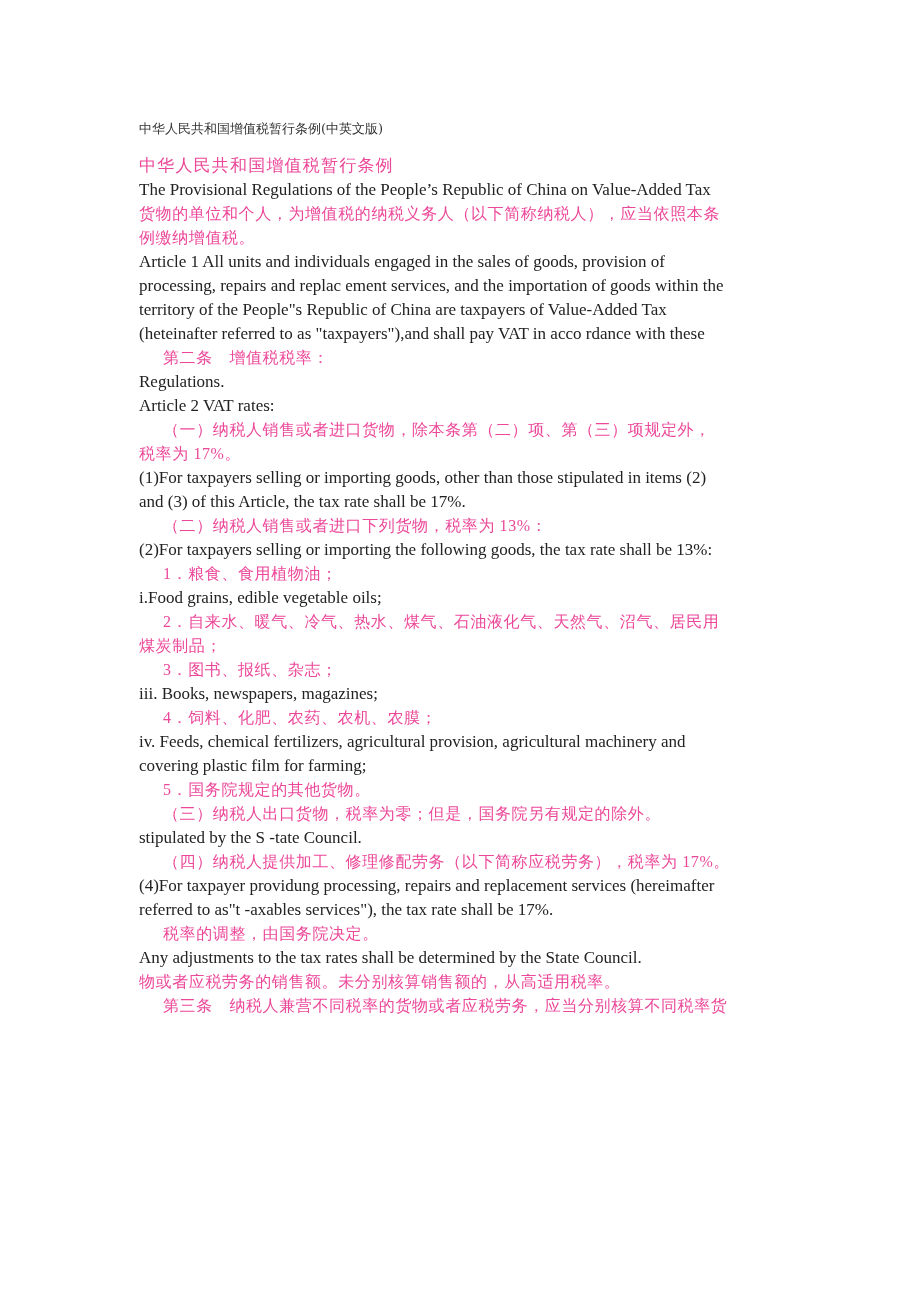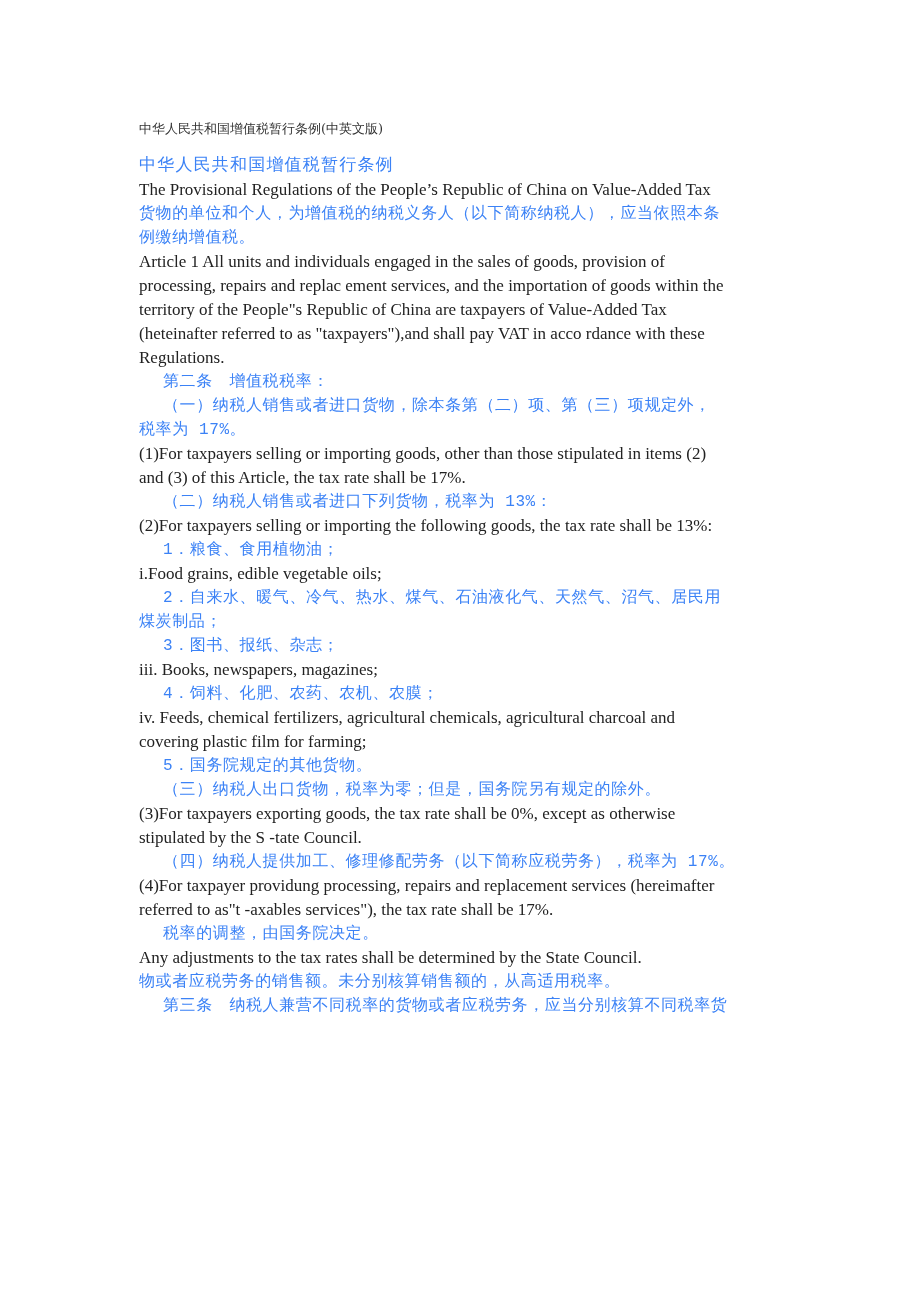--- a/index.html
+++ b/index.html
@@ -16,7 +16,7 @@
     font-size: 17px; line-height: 24px; color: #222222;
   }
   .line { display: block; white-space: nowrap; height: 24px; }
-  .zh { font-family: Liberation Mono, monospace; font-size: 16px; letter-spacing: 0.6px; color: #3b82f6; }
+  .zh { font-family: Liberation Serif, serif; font-size: 16px; letter-spacing: 0.6px; color: #ec4899; }
   .zh-big { font-size: 17px; letter-spacing: 1.2px; }
   .indent { padding-left: 24px; }
 </style>

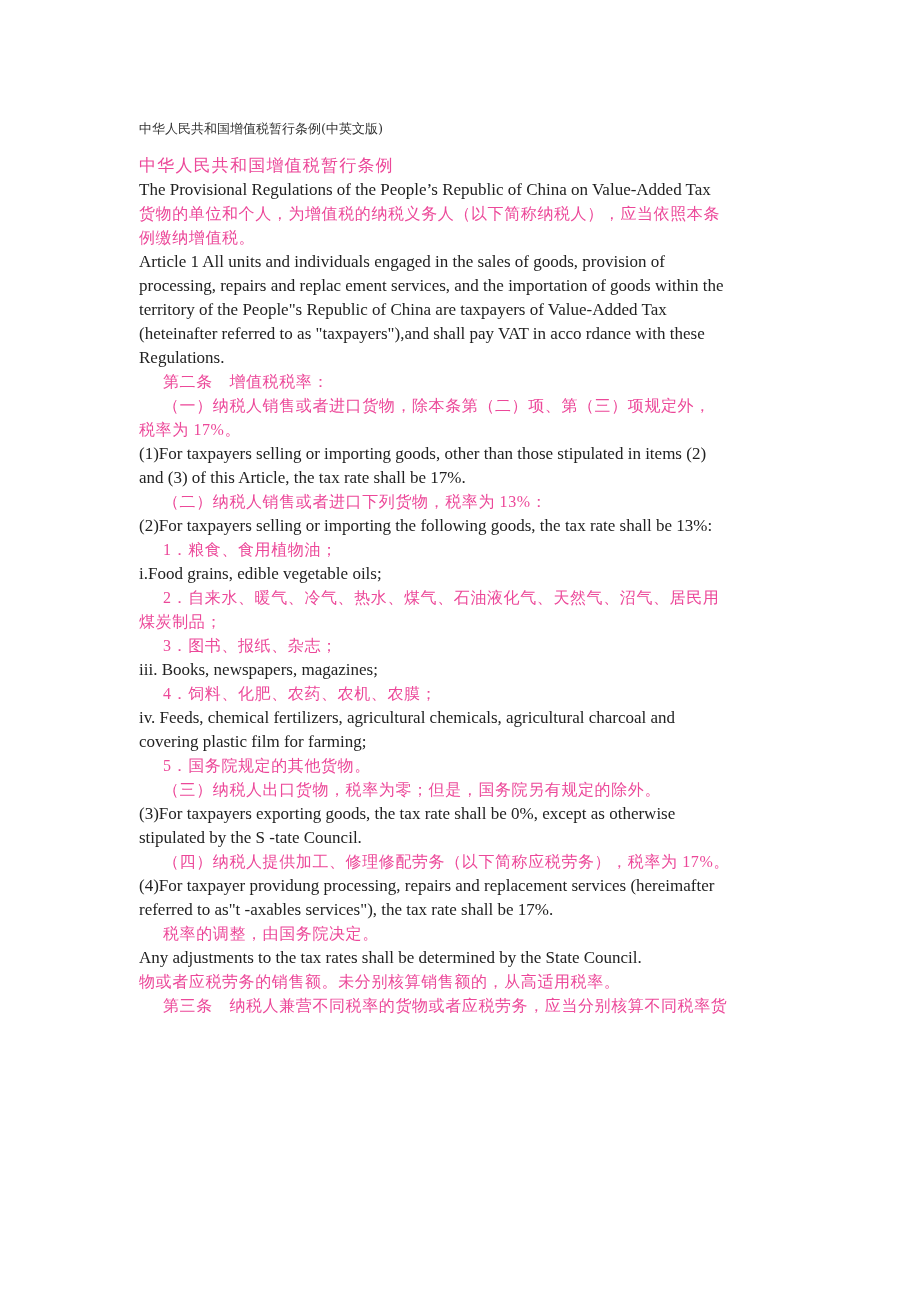--- a/index.html
+++ b/index.html
@@ -34,8 +34,8 @@
       <span class="line en">processing, repairs and replac ement services, and the importation of goods within the</span>
       <span class="line en">territory of the People"s Republic of China are taxpayers of Value-Added Tax</span>
       <span class="line en">(heteinafter referred to as "taxpayers"),and shall pay VAT in acco rdance with these</span>
+      <span class="line zh indent">第二条　增值税税率：</span>
       <span class="line en">Regulations.</span>
-      <span class="line zh indent">第二条　增值税税率：</span>
       <span class="line zh indent">（一）纳税人销售或者进口货物，除本条第（二）项、第（三）项规定外，</span>
       <span class="line zh">税率为 17%。</span>
       <span class="line en">(1)For taxpayers selling or importing goods, other than those stipulated in items (2)</span>

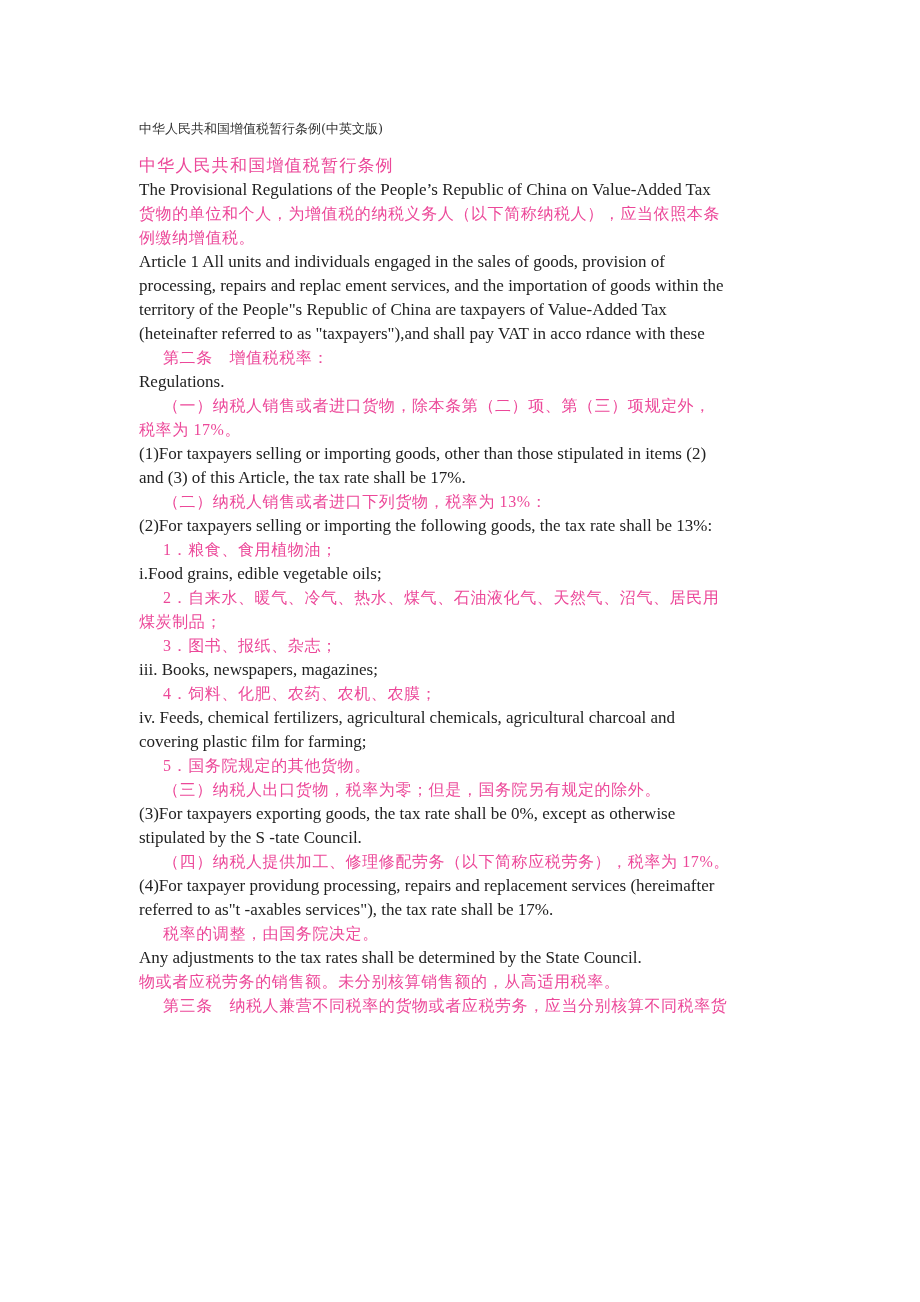--- a/index.html
+++ b/index.html
@@ -36,6 +36,7 @@
       <span class="line en">(heteinafter referred to as "taxpayers"),and shall pay VAT in acco rdance with these</span>
       <span class="line zh indent">第二条　增值税税率：</span>
       <span class="line en">Regulations.</span>
+      <span class="line en">Article 2 VAT rates:</span>
       <span class="line zh indent">（一）纳税人销售或者进口货物，除本条第（二）项、第（三）项规定外，</span>
       <span class="line zh">税率为 17%。</span>
       <span class="line en">(1)For taxpayers selling or importing goods, other than those stipulated in items (2)</span>

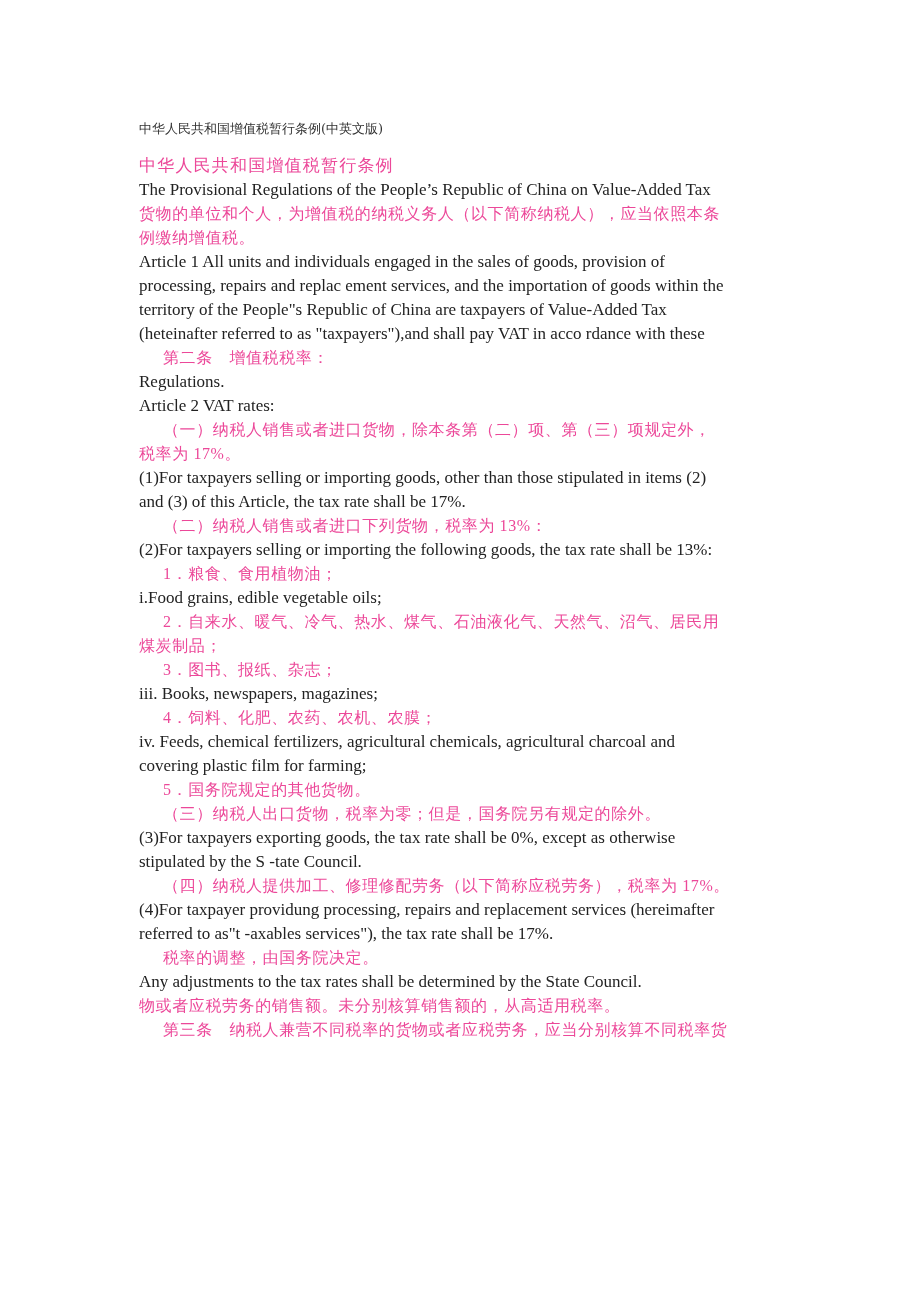--- a/index.html
+++ b/index.html
@@ -50,7 +50,7 @@
       <span class="line zh indent">3．图书、报纸、杂志；</span>
       <span class="line en">iii. Books, newspapers, magazines;</span>
       <span class="line zh indent">4．饲料、化肥、农药、农机、农膜；</span>
-      <span class="line en">iv. Feeds, chemical fertilizers, agricultural chemicals, agricultural charcoal and</span>
+      <span class="line en">iv. Feeds, chemical fertilizers, agricultural provision, agricultural machinery and</span>
       <span class="line en">covering plastic film for farming;</span>
       <span class="line zh indent">5．国务院规定的其他货物。</span>
       <span class="line zh indent">（三）纳税人出口货物，税率为零；但是，国务院另有规定的除外。</span>

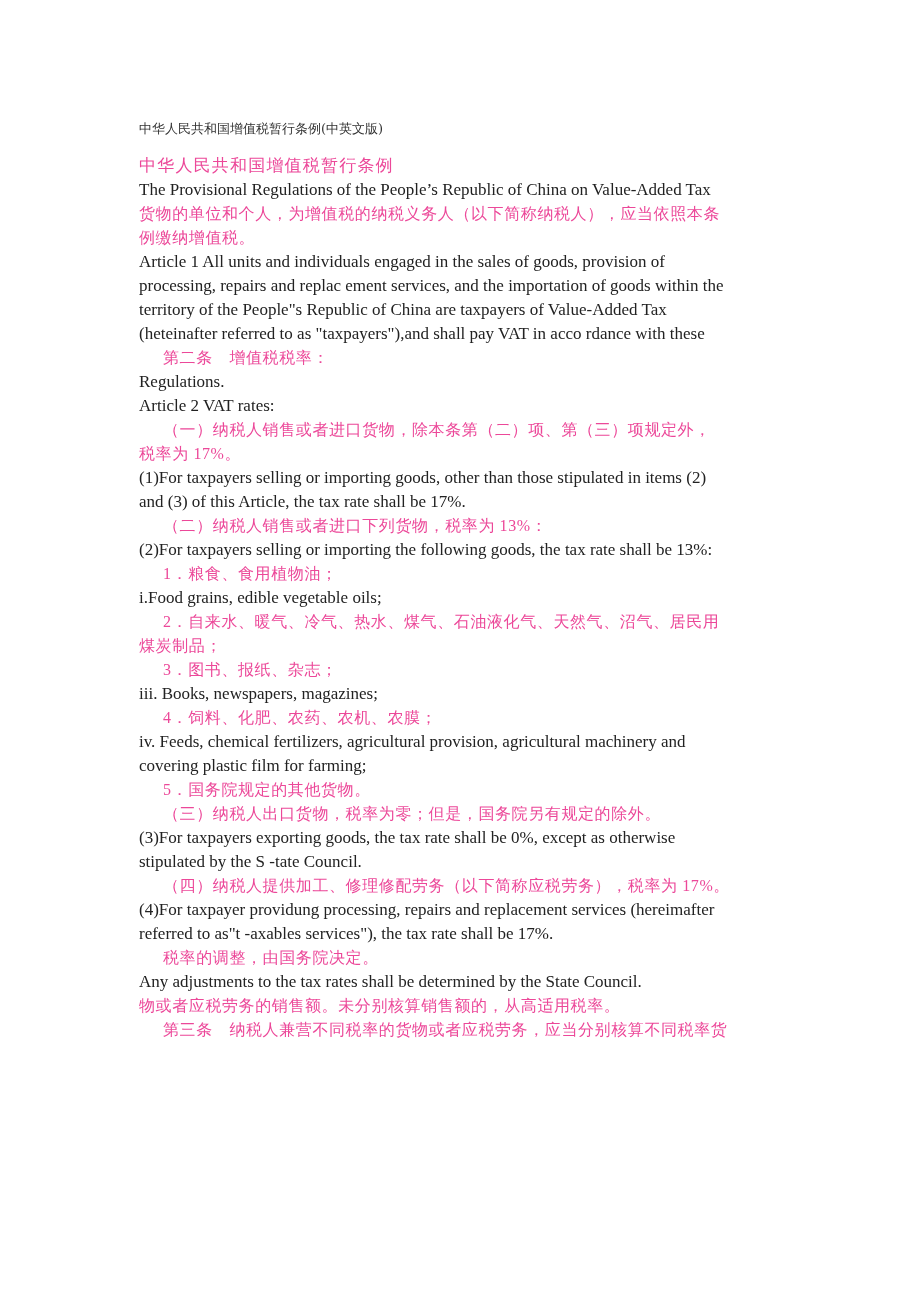--- a/index.html
+++ b/index.html
@@ -54,7 +54,6 @@
       <span class="line en">covering plastic film for farming;</span>
       <span class="line zh indent">5．国务院规定的其他货物。</span>
       <span class="line zh indent">（三）纳税人出口货物，税率为零；但是，国务院另有规定的除外。</span>
-      <span class="line en">(3)For taxpayers exporting goods, the tax rate shall be 0%, except as otherwise</span>
       <span class="line en">stipulated by the S -tate Council.</span>
       <span class="line zh indent">（四）纳税人提供加工、修理修配劳务（以下简称应税劳务），税率为 17%。</span>
       <span class="line en">(4)For taxpayer providung processing, repairs and replacement services (hereimafter</span>

